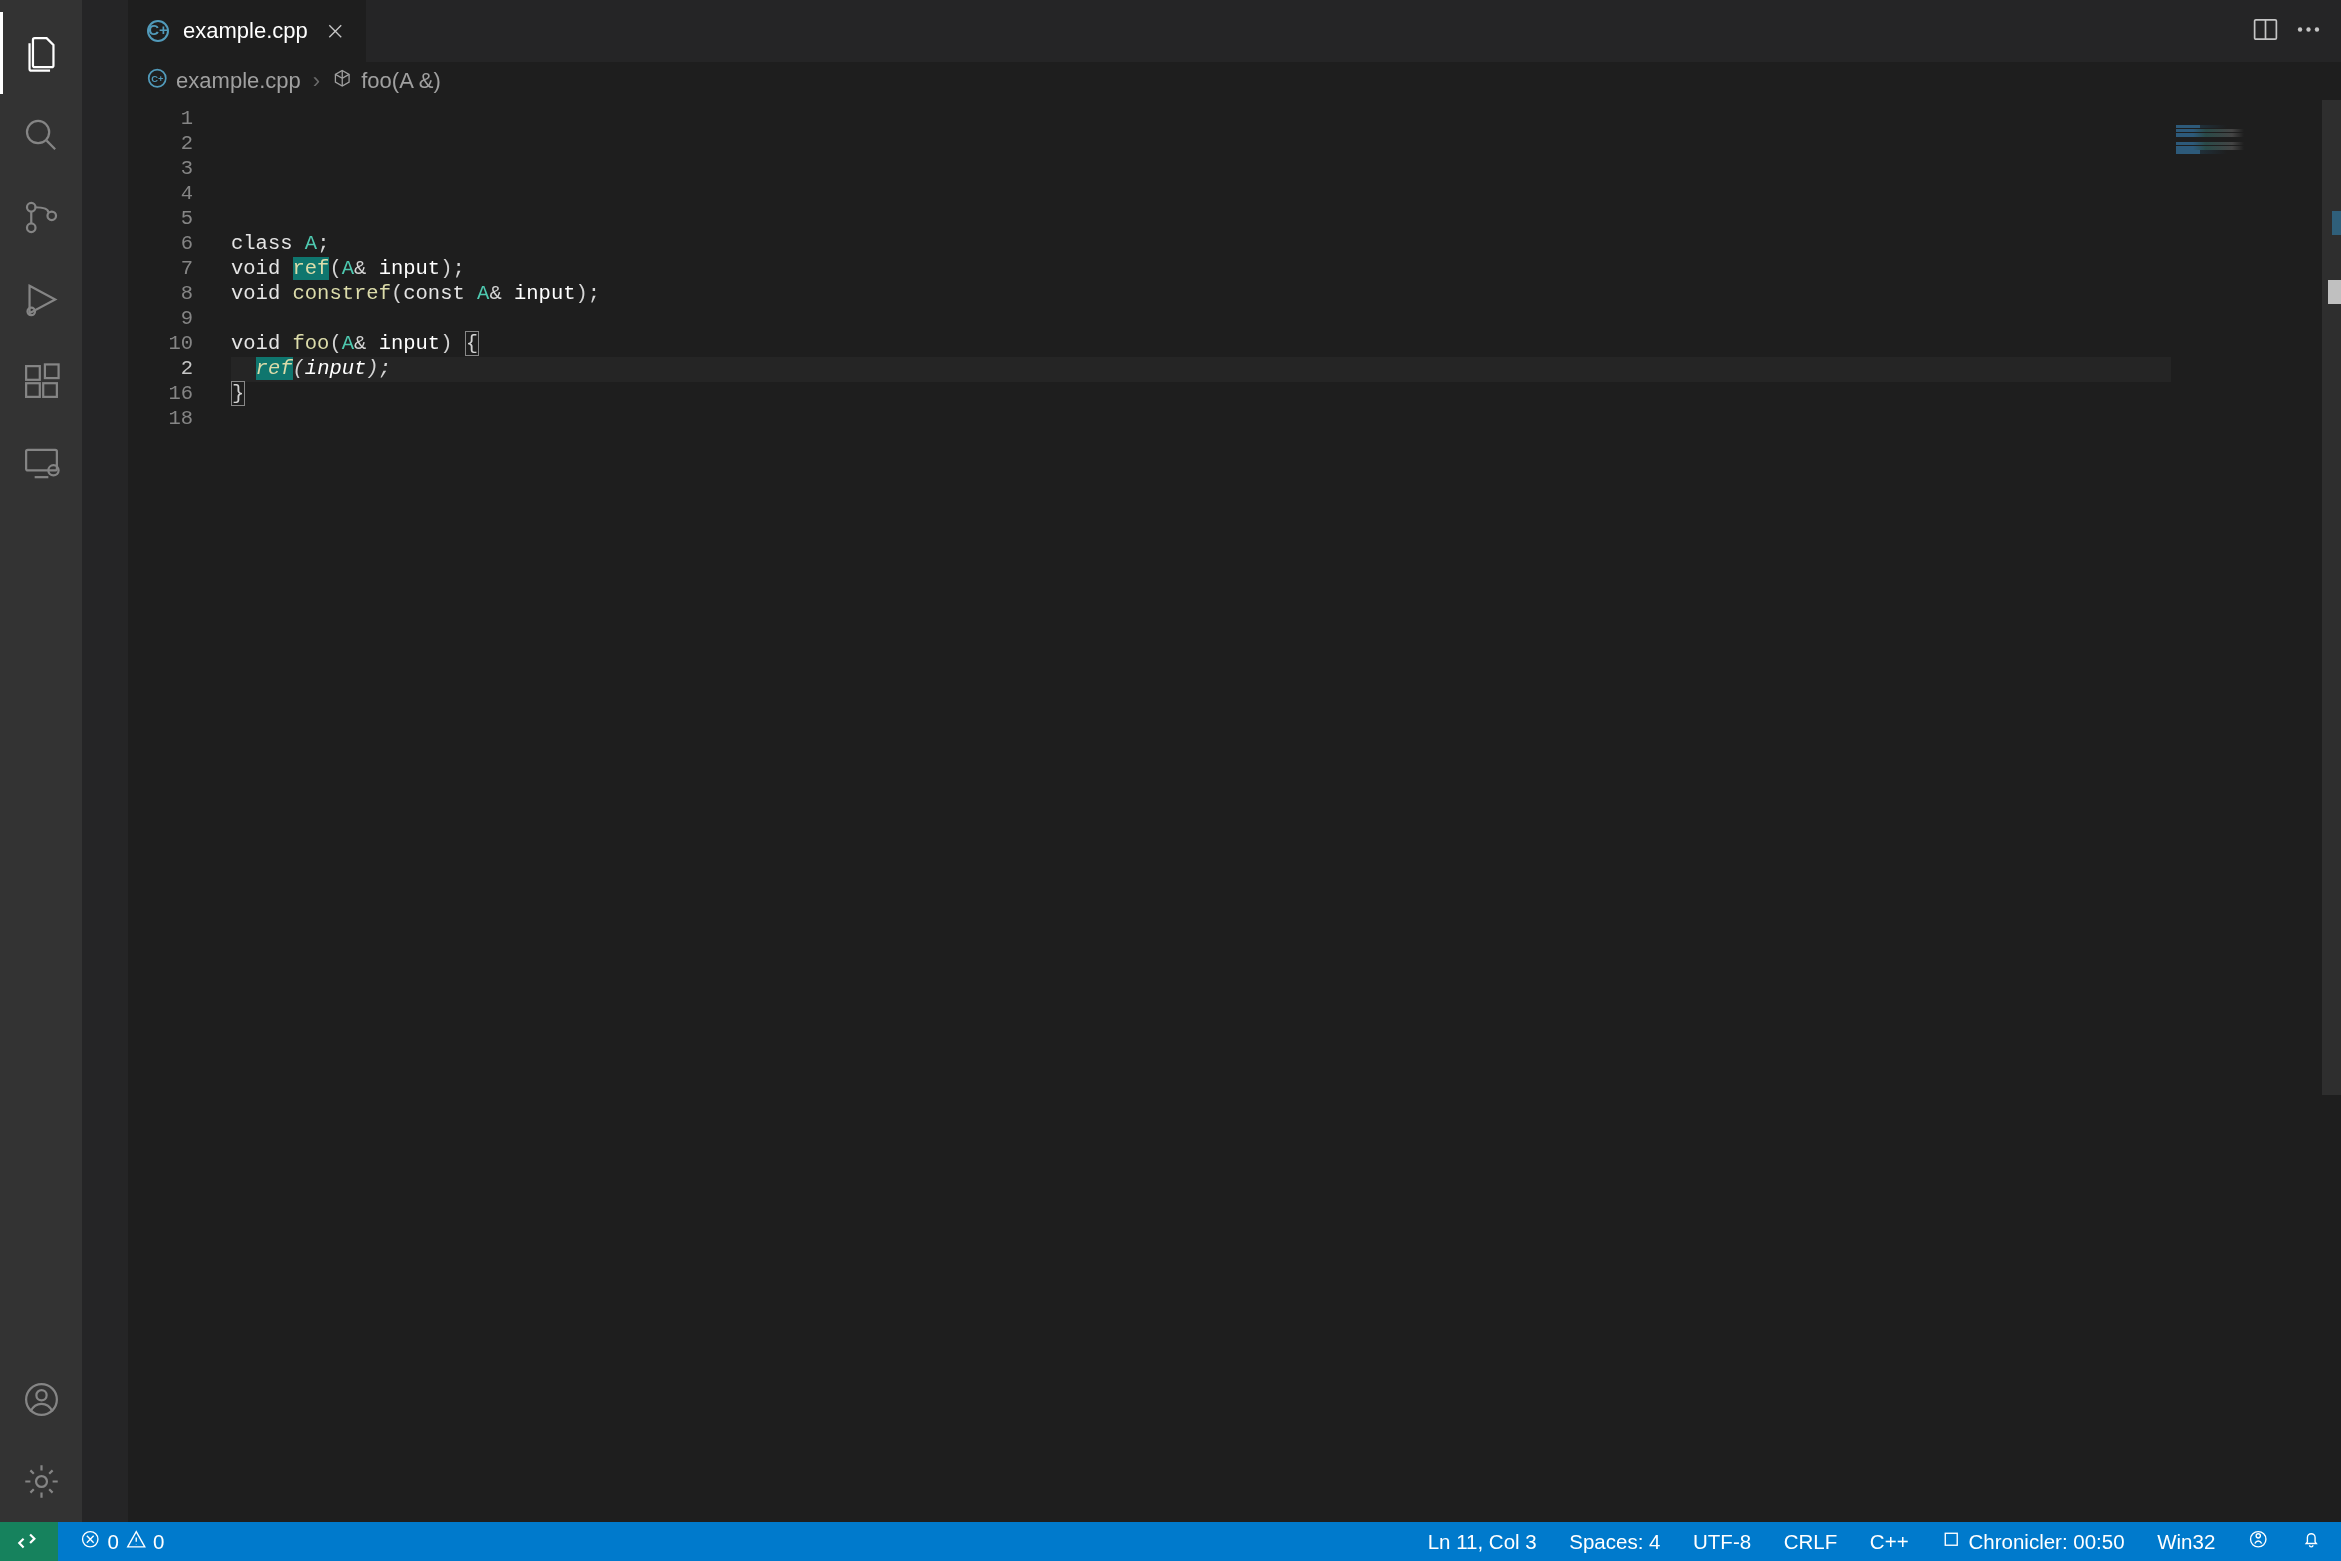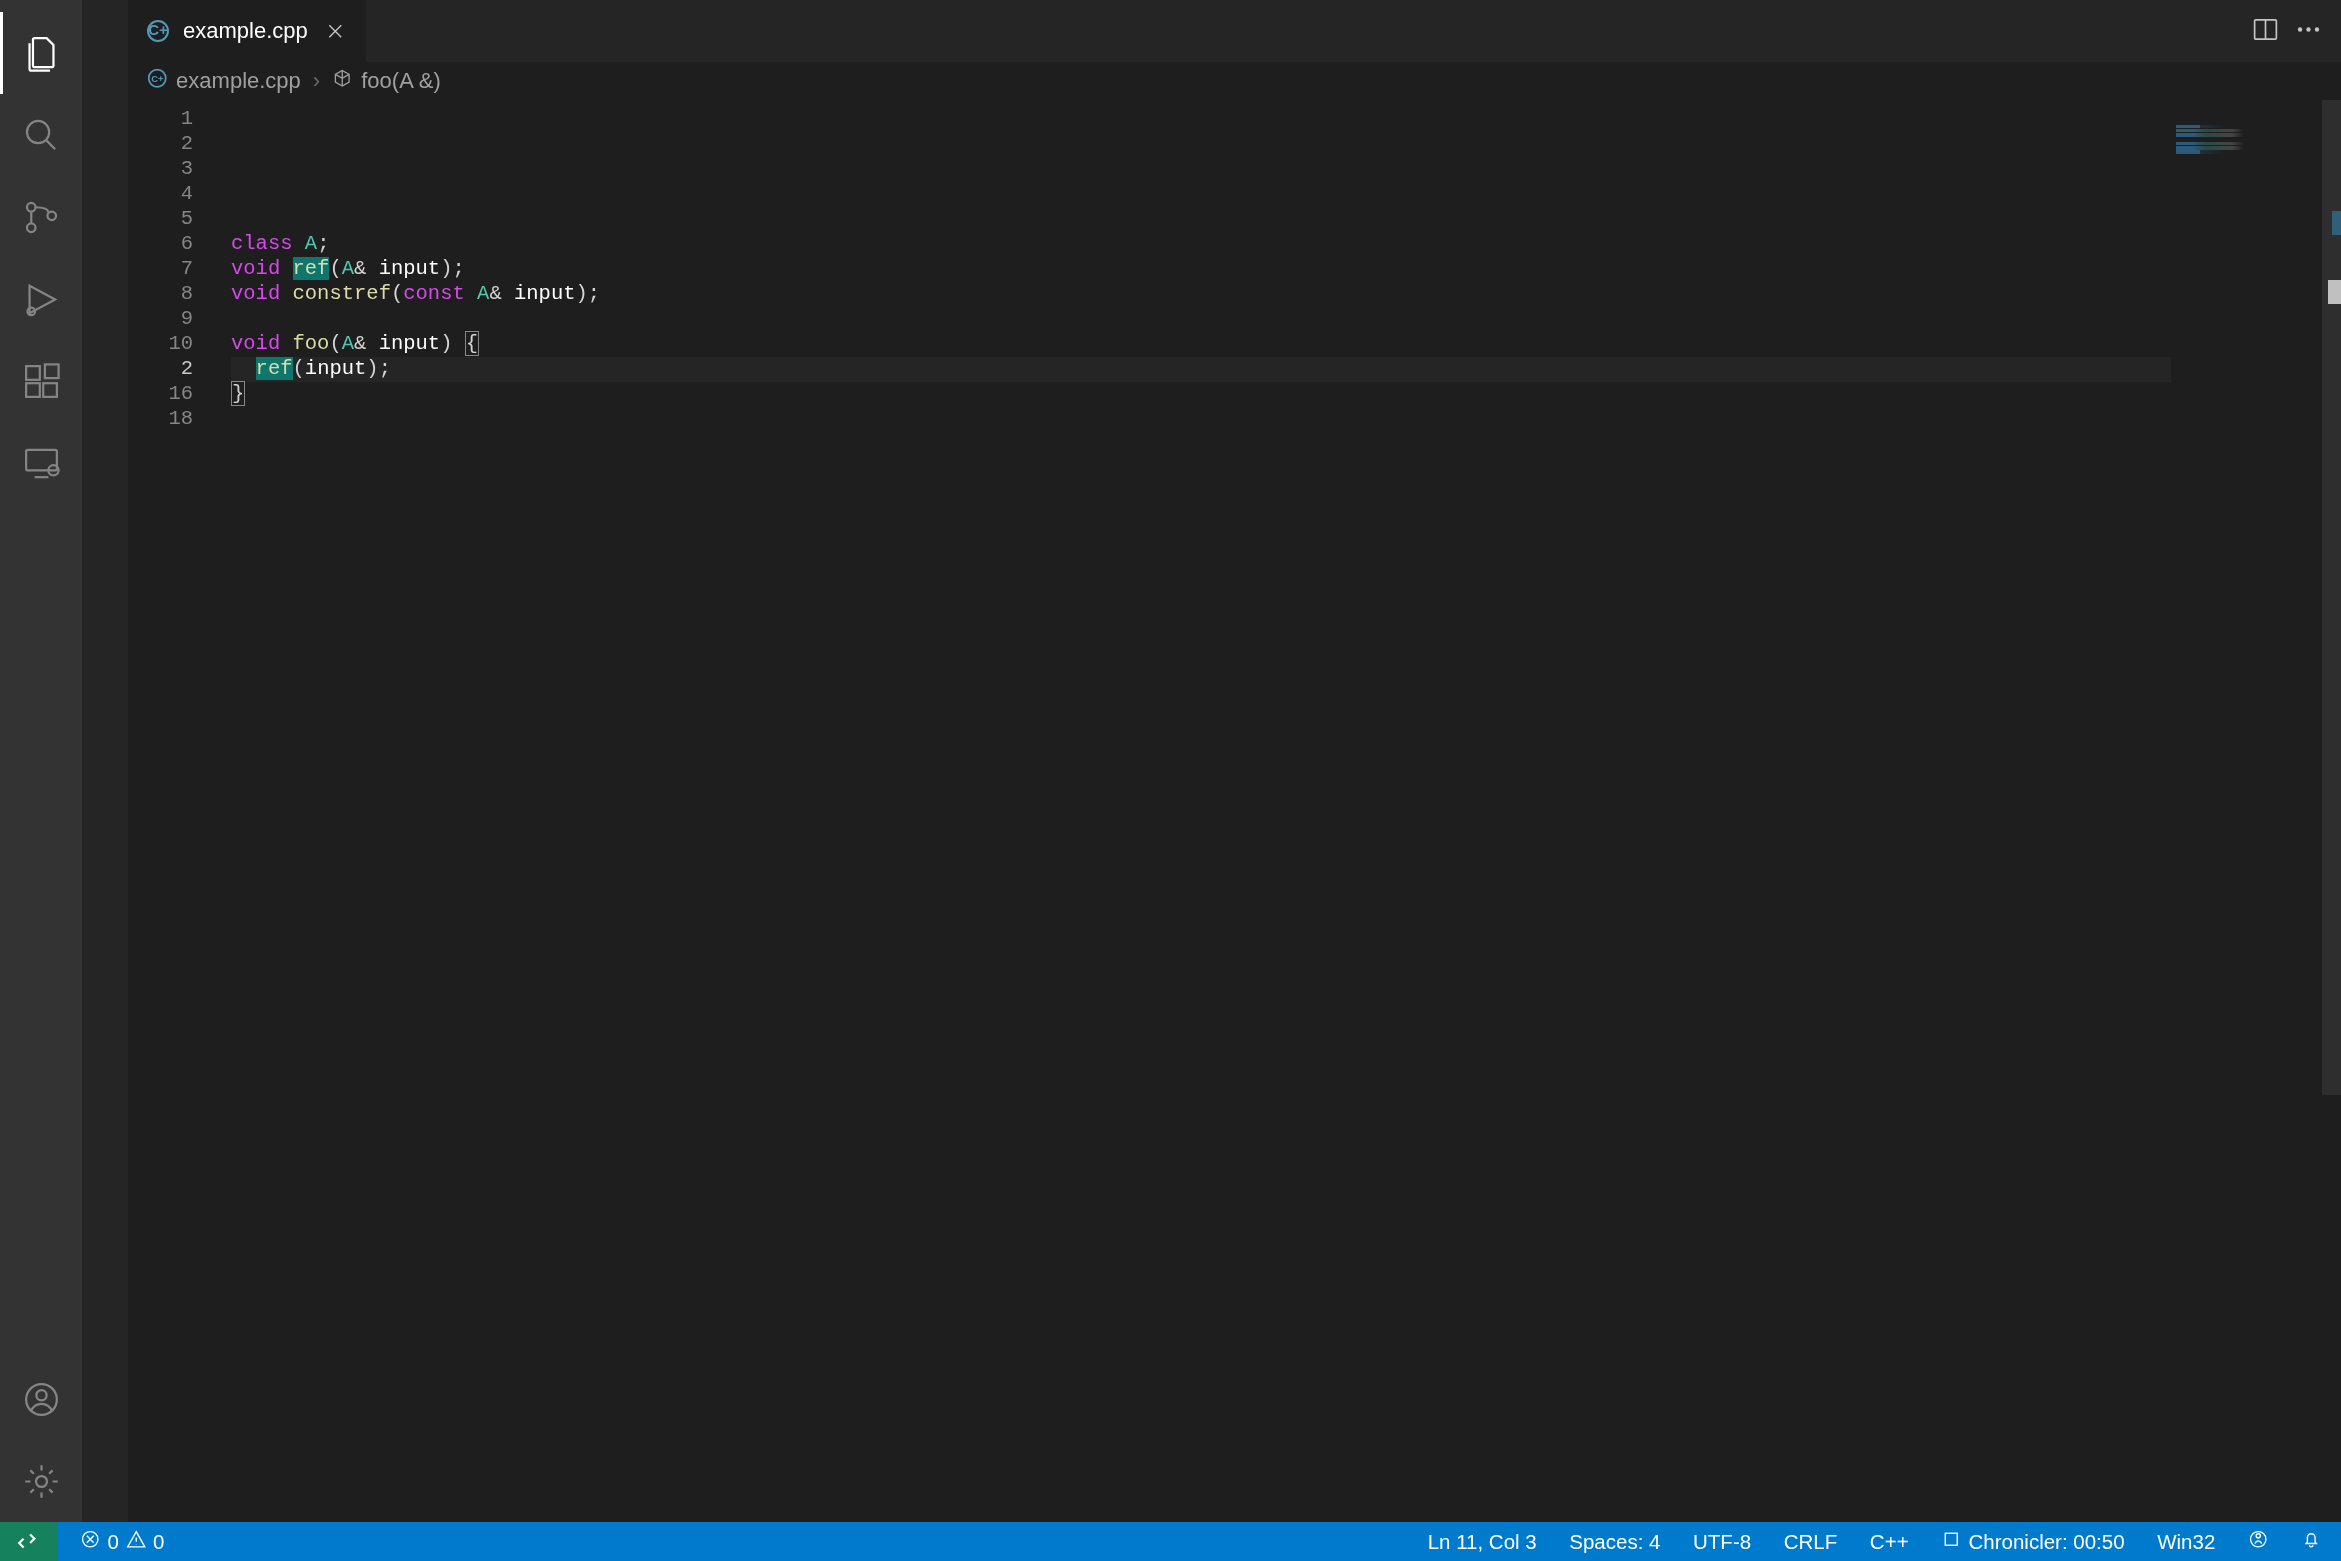--- a/index.html
+++ b/index.html
@@ -100,7 +100,7 @@
   .codecol { flex: 1; padding-top: 6.8px; position:relative; }
   .line { height: 25px; white-space: pre; color: #d4d4d4; }
   .line.current { background: rgba(255,255,255,0.03); }
-  .tok-kw { color: #d946ef; }
+  .tok-kw { color: #e5e5e5; }
   .tok-type { color: #4ec9b0; }
   .tok-var { color: #ffffff; }
   .tok-func { color: #dcdcaa; }

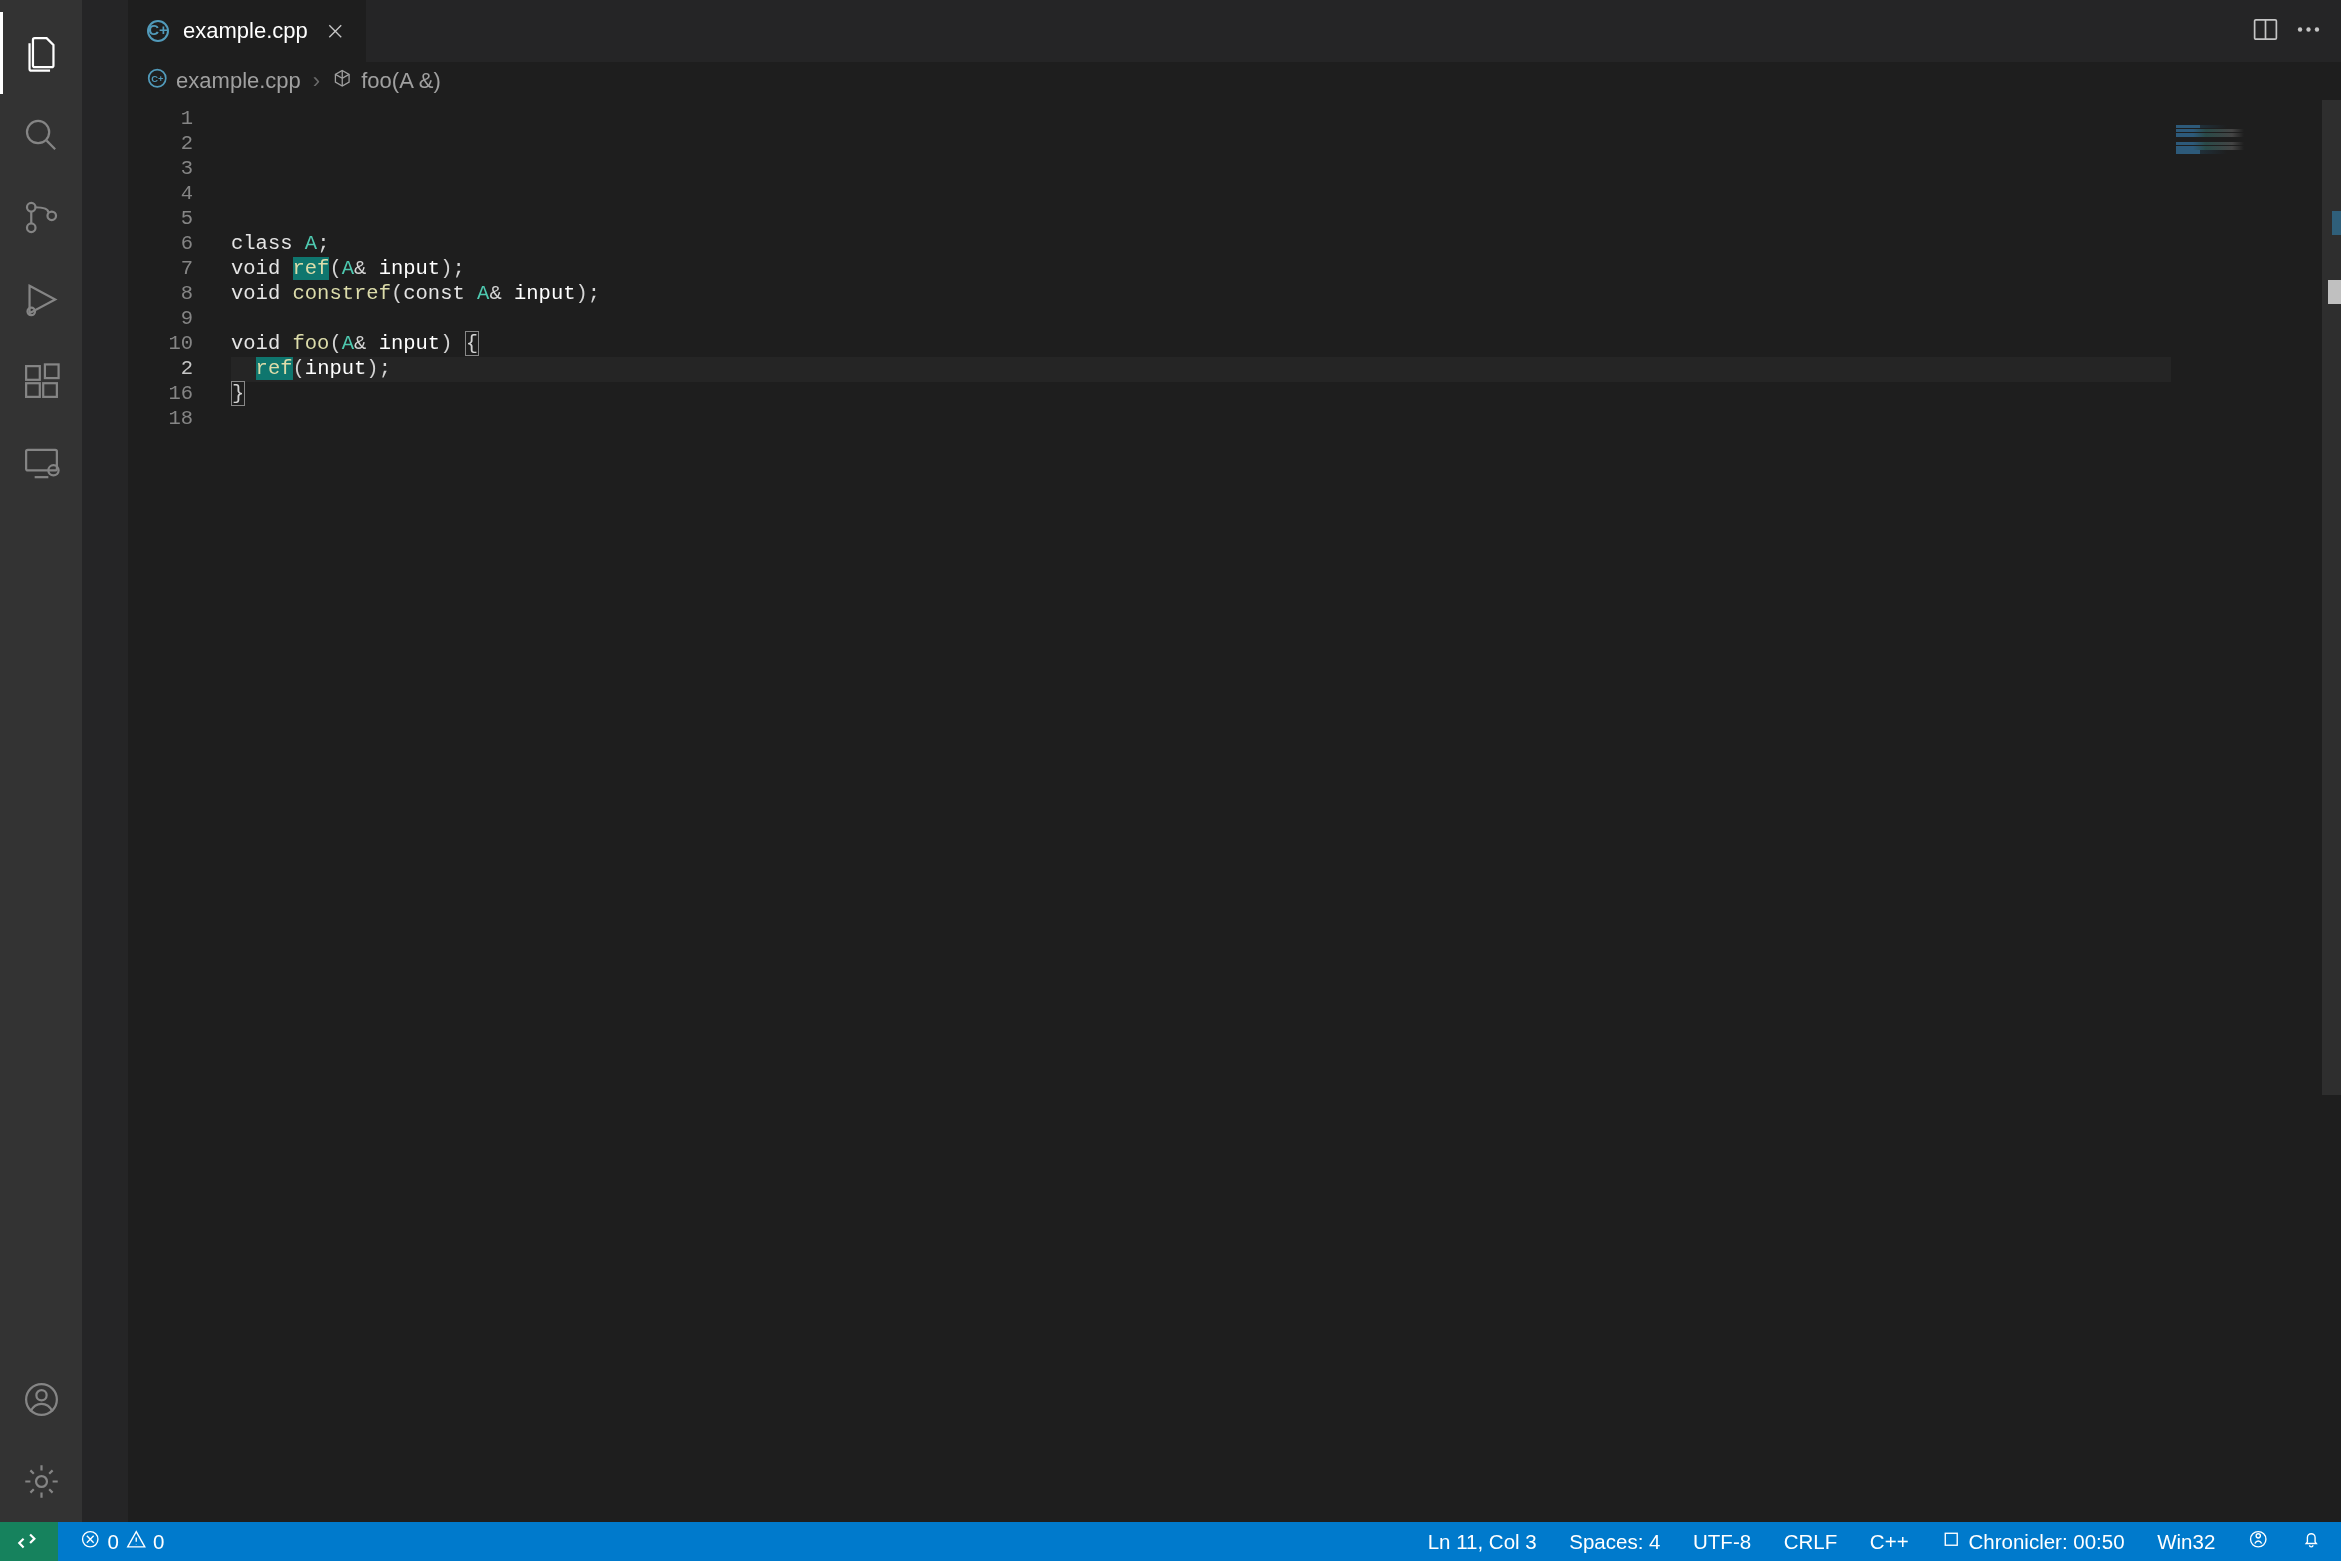--- a/index.html
+++ b/index.html
@@ -99,7 +99,7 @@
   .lineno.current { color: #c6c6c6; }
   .codecol { flex: 1; padding-top: 6.8px; position:relative; }
   .line { height: 25px; white-space: pre; color: #d4d4d4; }
-  .line.current { background: rgba(255,255,255,0.03); }
+  .line.current { background: rgba(255,255,255,0.03); font-style: italic; }
   .tok-kw { color: #e5e5e5; }
   .tok-type { color: #4ec9b0; }
   .tok-var { color: #ffffff; }

